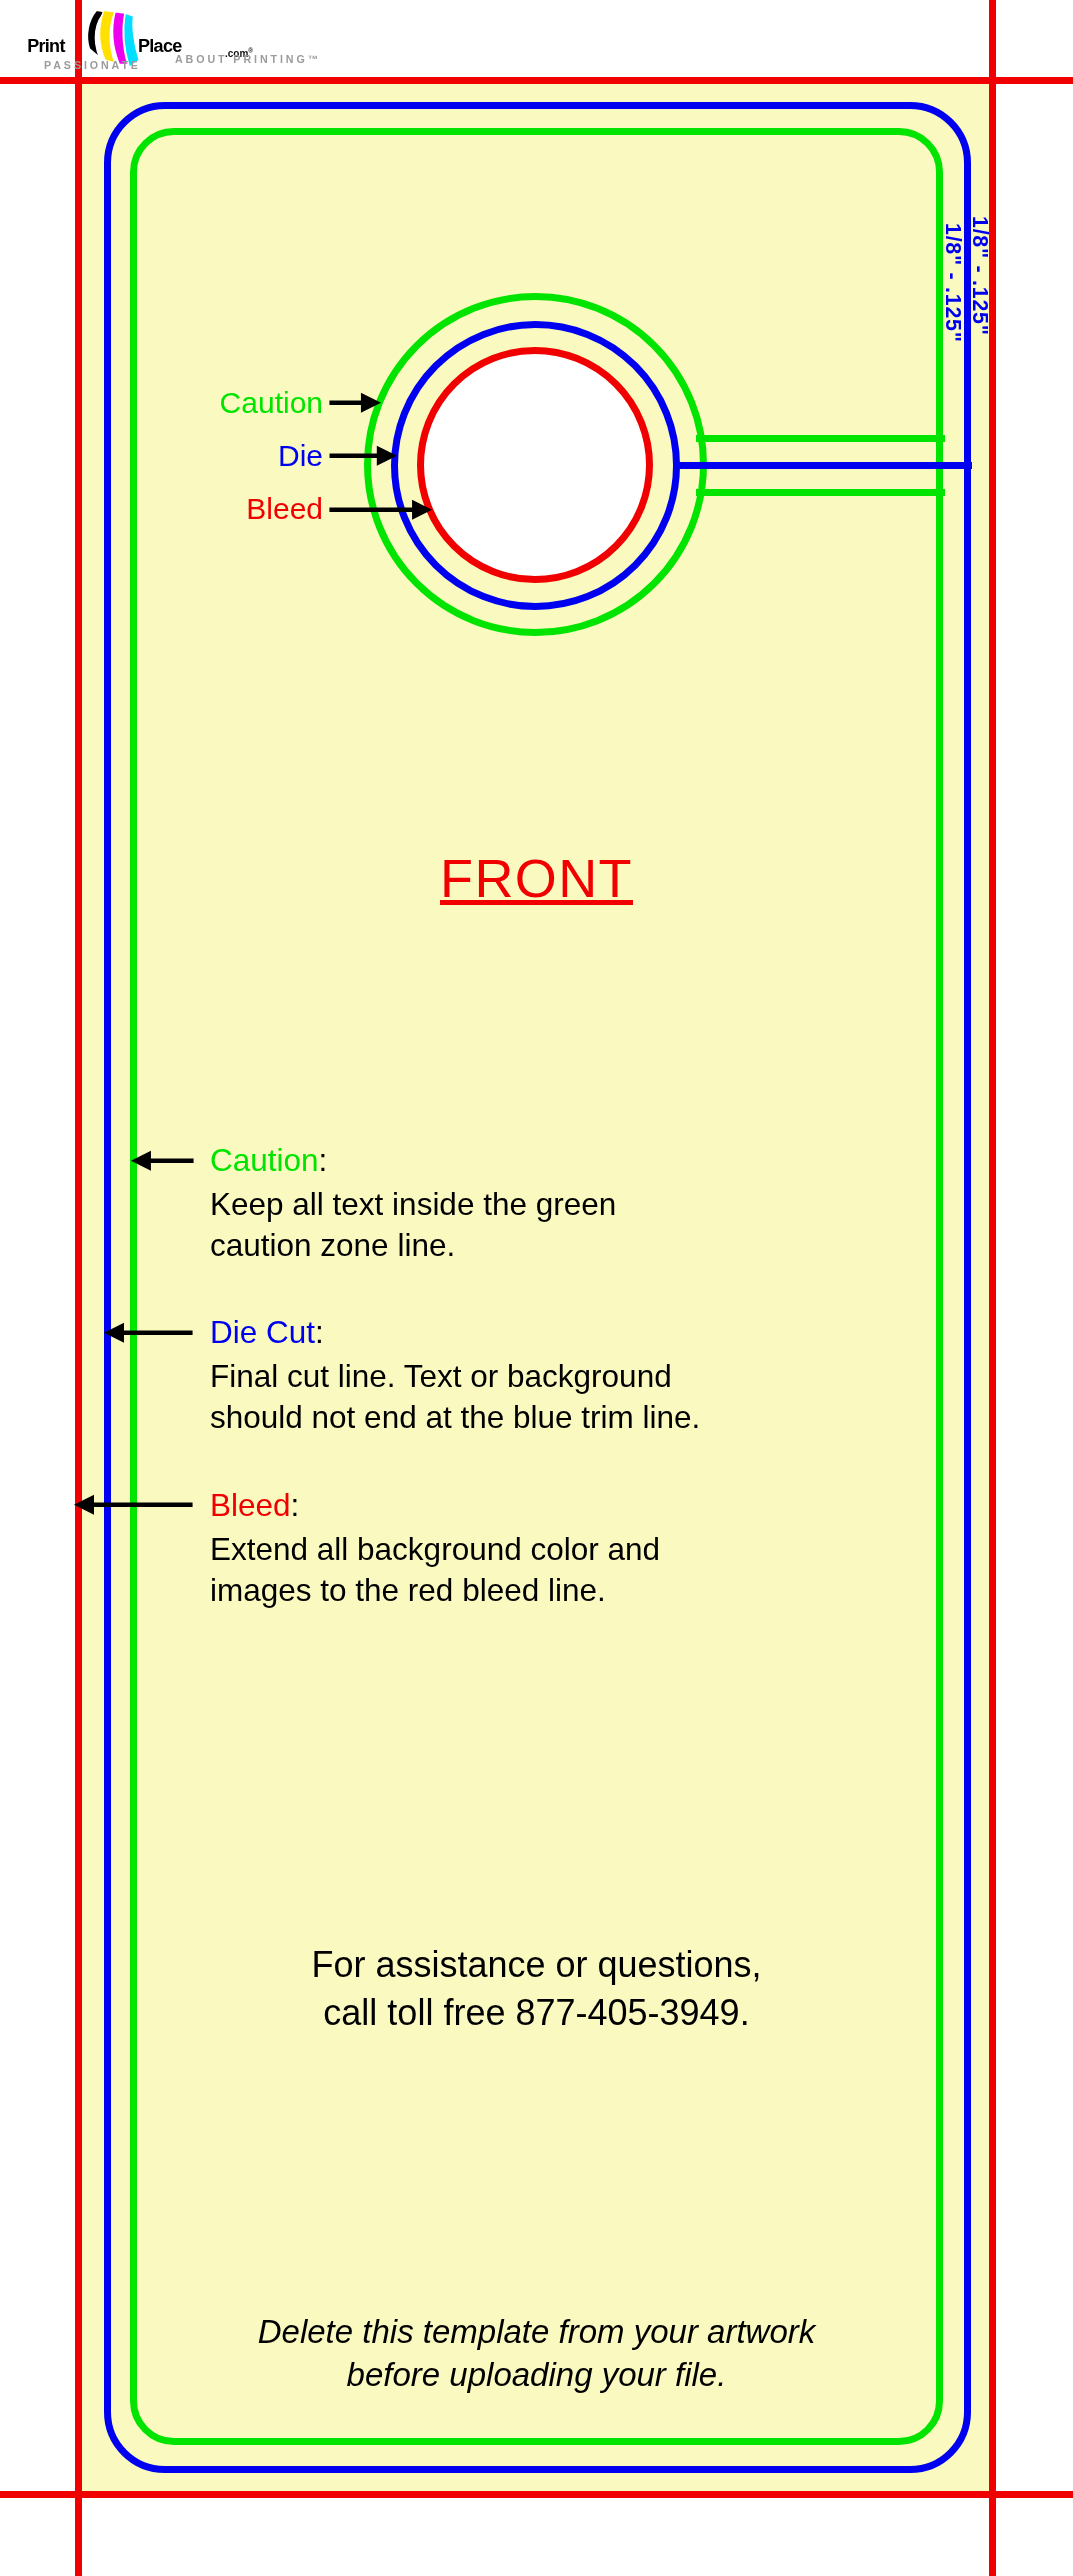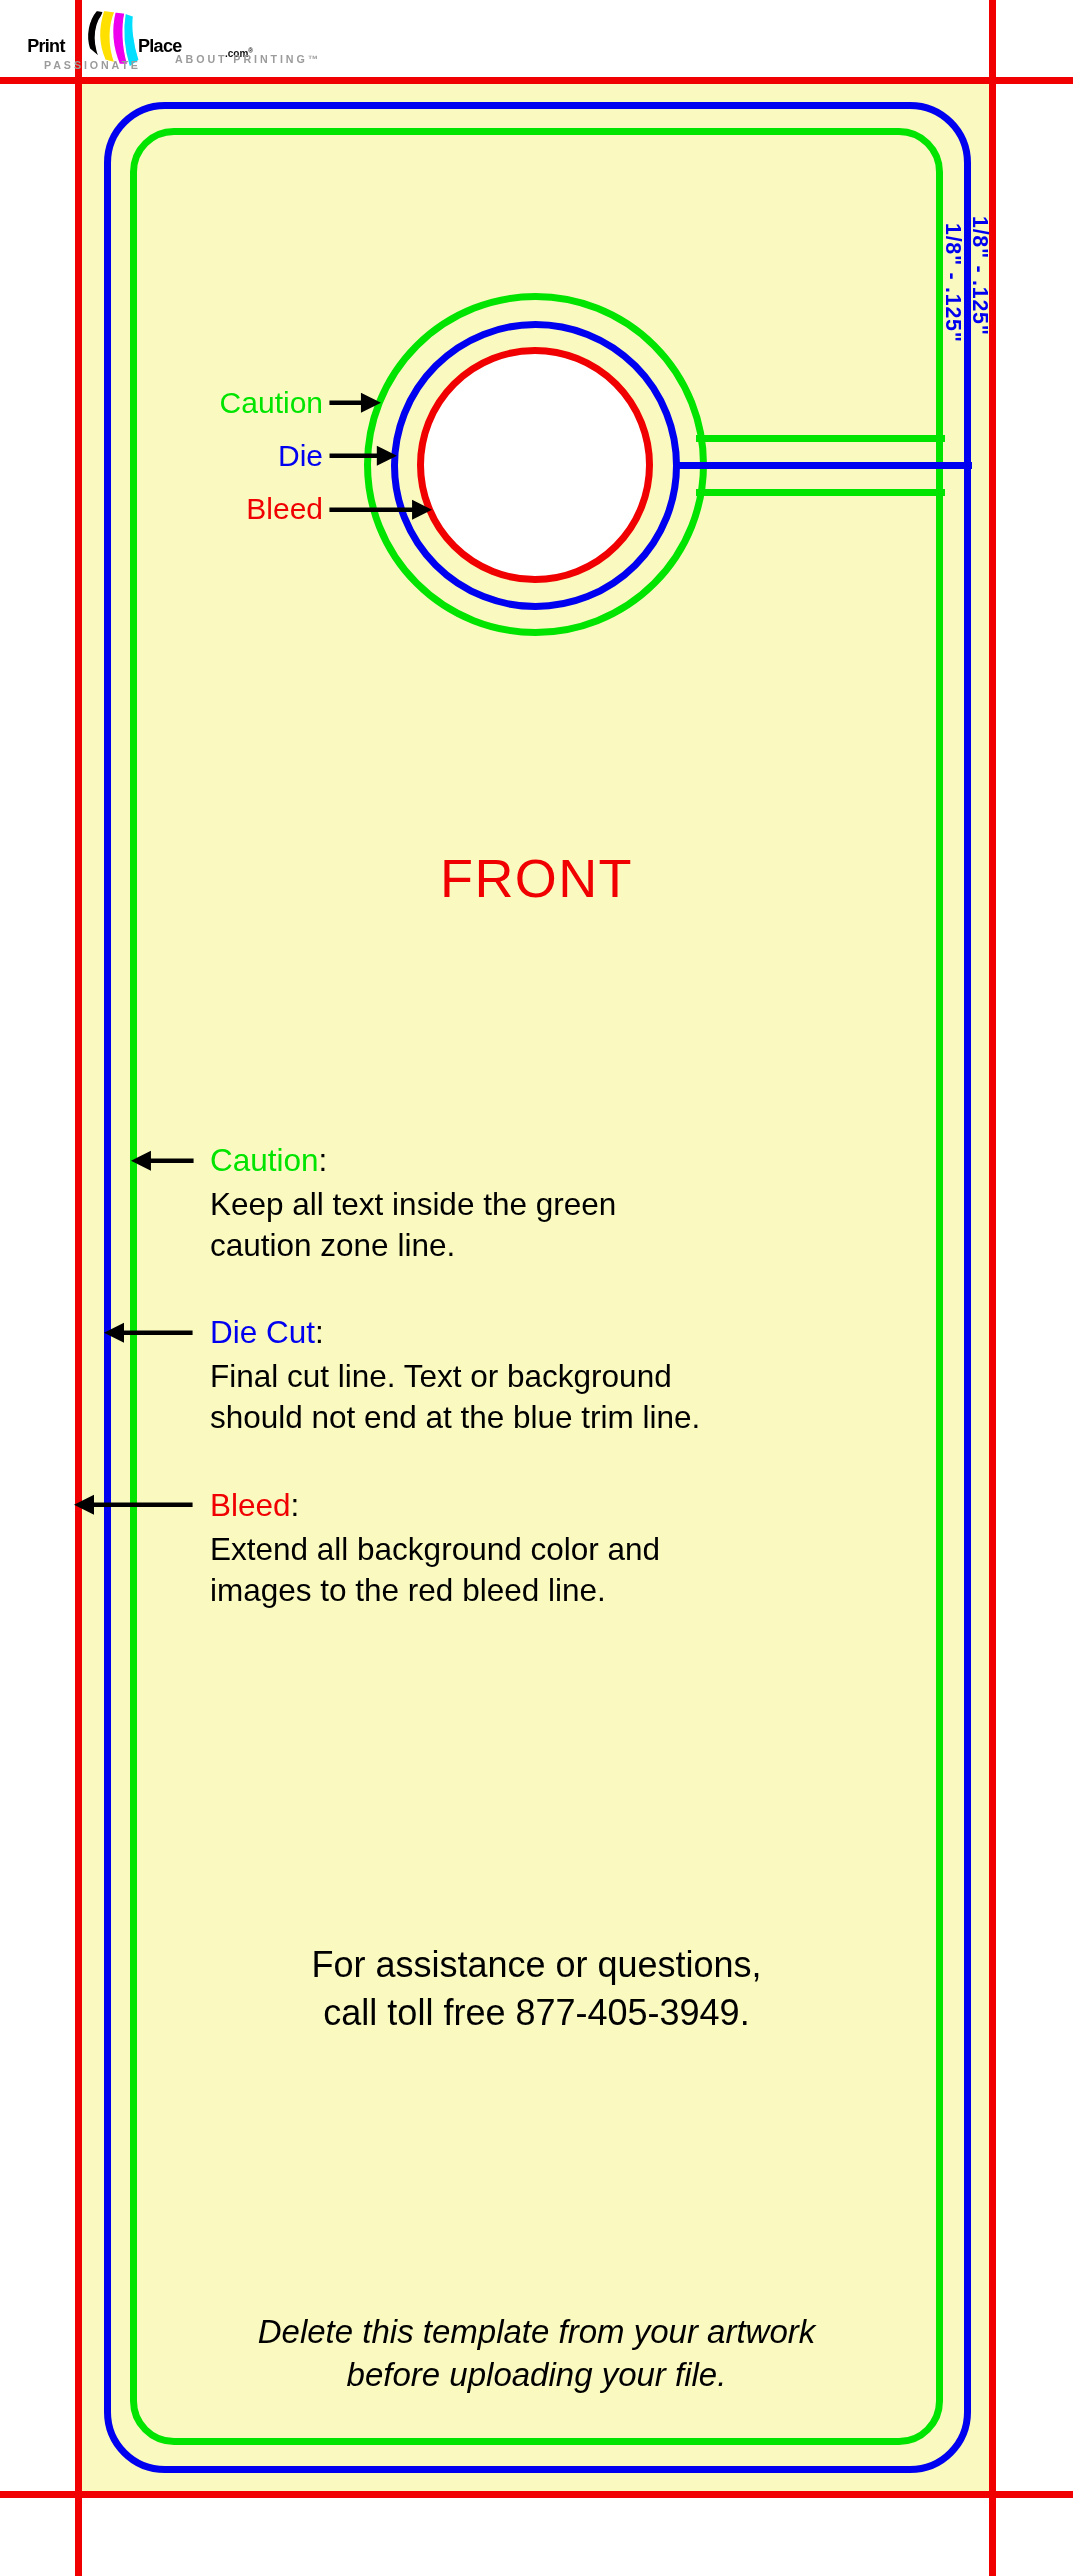--- a/index.html
+++ b/index.html
@@ -88,7 +88,7 @@
       <polygon points="118,1 146,15 118,29" fill="#000"></polygon>
   </svg>
 
-  <div class="abs front" style="top:847px;">FRONT</div>
+  <div class="abs front" style="top:847px;text-decoration:underline;">FRONT</div>
 
   <svg class="abs" style="left:131px;top:1150px;" width="64" height="21.5" viewBox="0 0 90 30">
     <polygon points="28,1 0,15 28,29" fill="#000"></polygon>

